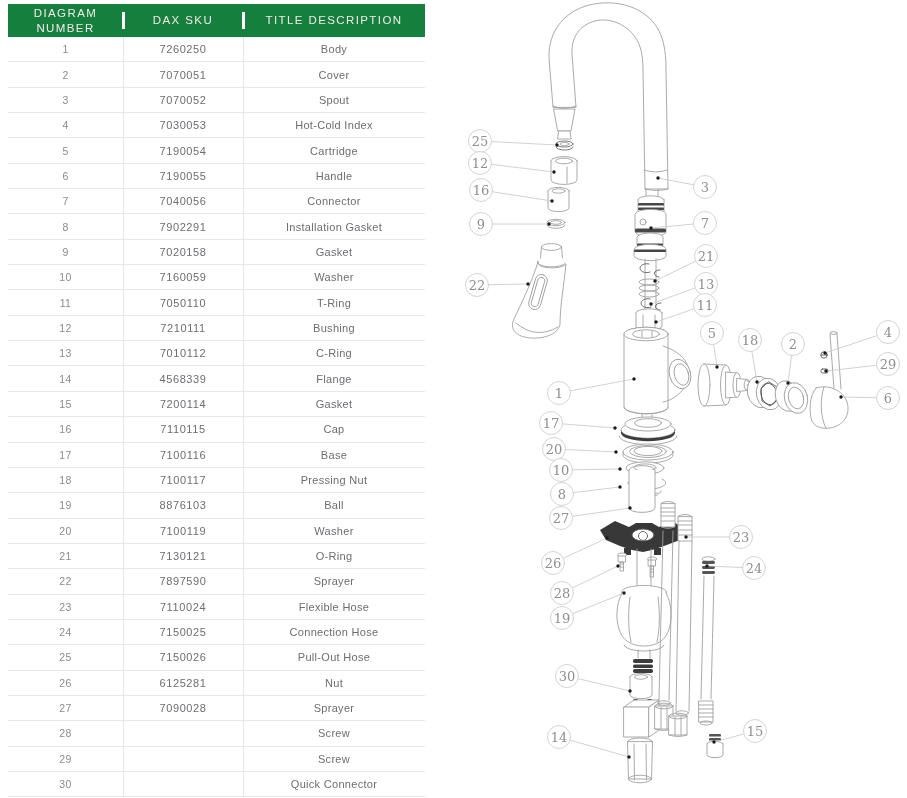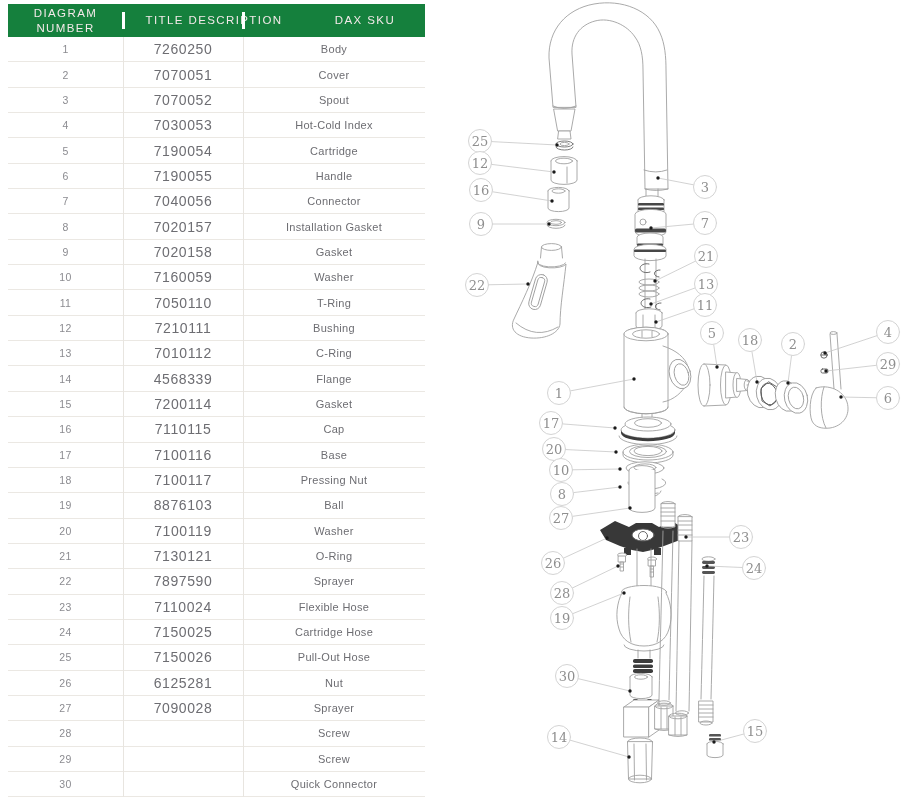--- a/index.html
+++ b/index.html
@@ -38,8 +38,8 @@
   <div class="table">
     <div class="thead">
       <div class="hcell h1">DIAGRAM NUMBER</div>
+      <div class="hcell h2">DAX SKU</div>
       <div class="hcell h3">TITLE DESCRIPTION</div>
-      <div class="hcell h2">DAX SKU</div>
       <div class="hdiv d1"></div>
       <div class="hdiv d2"></div>
     </div>

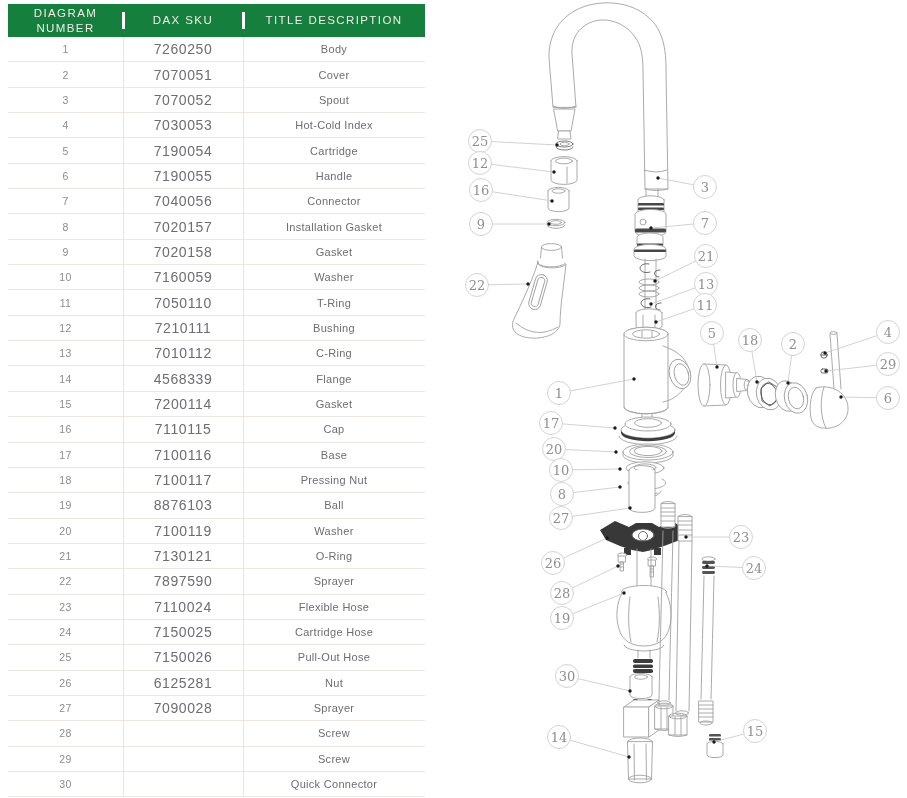--- a/index.html
+++ b/index.html
@@ -24,7 +24,7 @@
   .trow{display:flex;height:25.35px;box-sizing:border-box;border-bottom:1px solid #ebe8e3;
         align-items:center;text-align:center;color:#74747a;font-size:11px;letter-spacing:.3px;}
   .c1{width:115px;color:#8b8b90;font-size:10.5px;}
-  .c2{width:120px;color:#6d6d72;font-size:14px;letter-spacing:.6px;}
+  .c2{width:120px;color:#6d6d72;font-size:11px;letter-spacing:.6px;}
   .c3{flex:1;color:#6d6d72;}
   
   svg.diagram{position:absolute;left:0;top:0;}

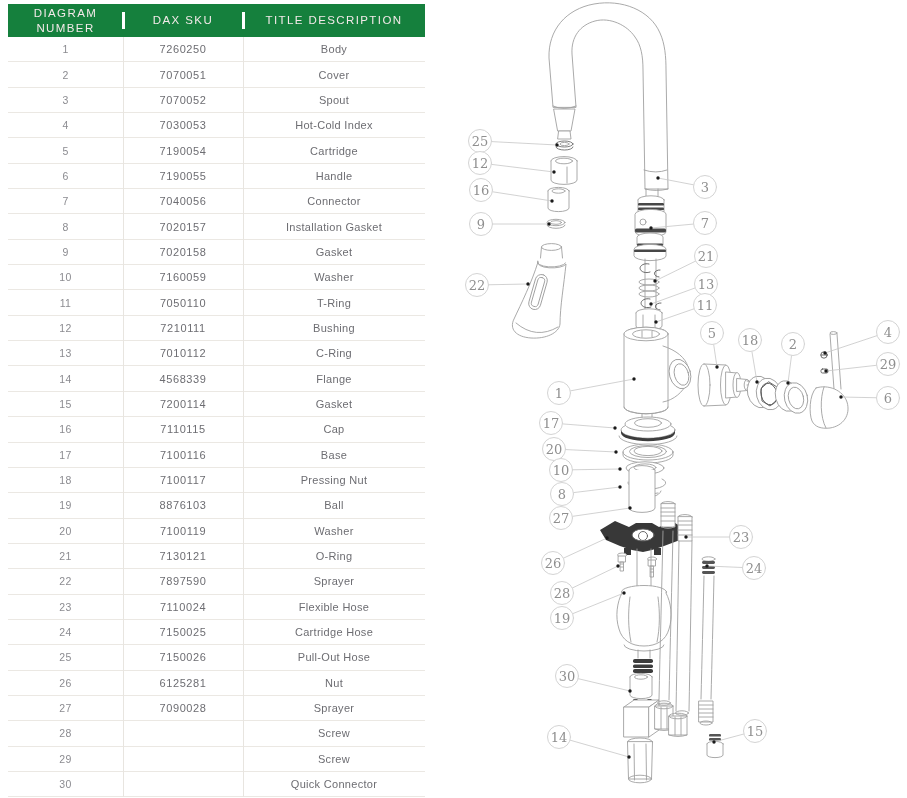--- a/index.html
+++ b/index.html
@@ -91,7 +91,7 @@
 
     <div class="trow">
       <div class="c1">8</div>
-      <div class="c2">7020157</div>
+      <div class="c2">7902291</div>
       <div class="c3">Installation Gasket</div>
     </div>
 

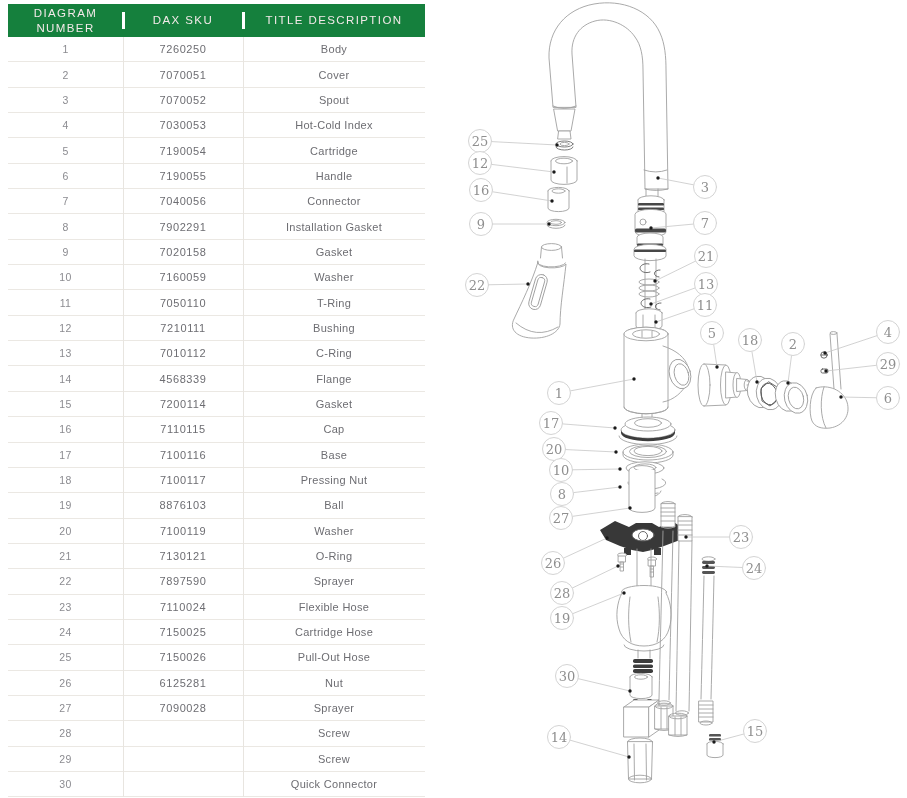--- a/index.html
+++ b/index.html
@@ -188,7 +188,7 @@
     <div class="trow">
       <div class="c1">24</div>
       <div class="c2">7150025</div>
-      <div class="c3">Cartridge Hose</div>
+      <div class="c3">Connection Hose</div>
     </div>
 
     <div class="trow">

